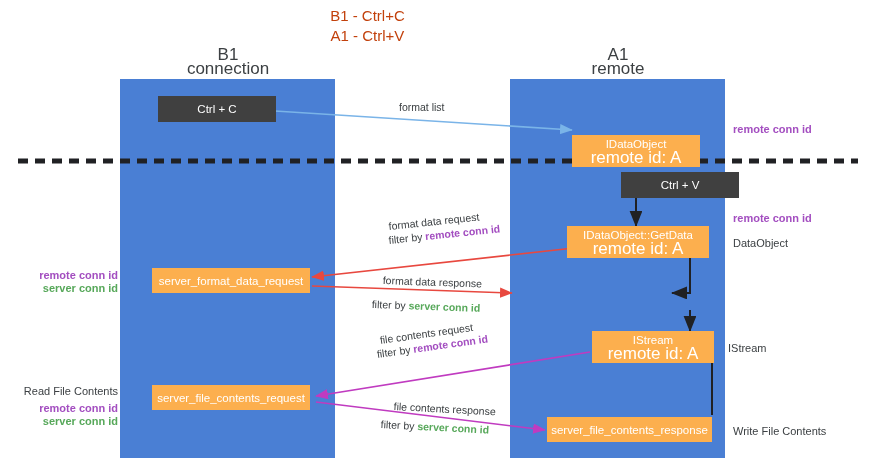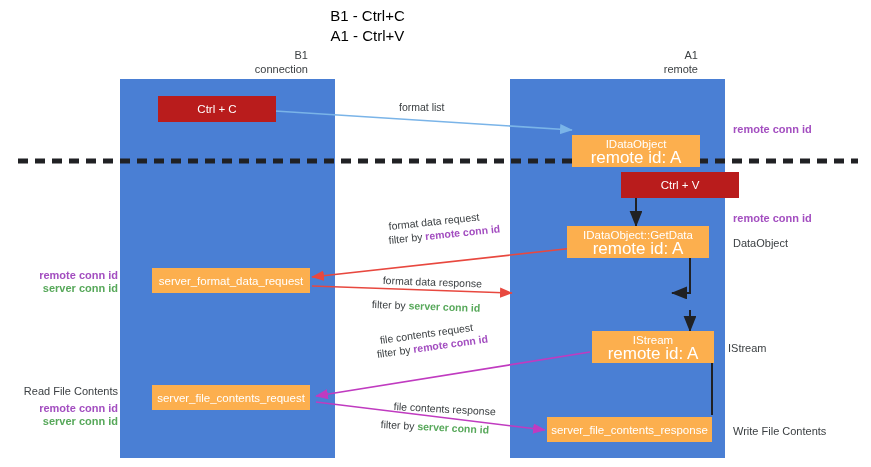--- a/index.html
+++ b/index.html
@@ -37,7 +37,7 @@
     width: 735px;
     text-align: center;
     font-size: 15px;
-    color: #000000;
+    color: #c2410c;
     line-height: 20px;
     z-index: 6;
   }

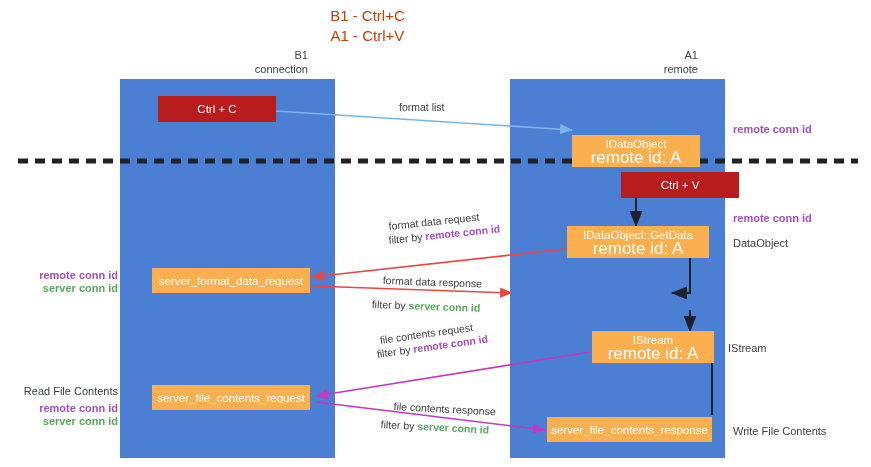--- a/index.html
+++ b/index.html
@@ -43,8 +43,8 @@
   }
   .col-header {
     position: absolute;
-    text-align: right;
-    font-size: 11px;
+    text-align: center;
+    font-size: 17px;
     color: #3c4043;
     line-height: 14px;
     z-index: 6;

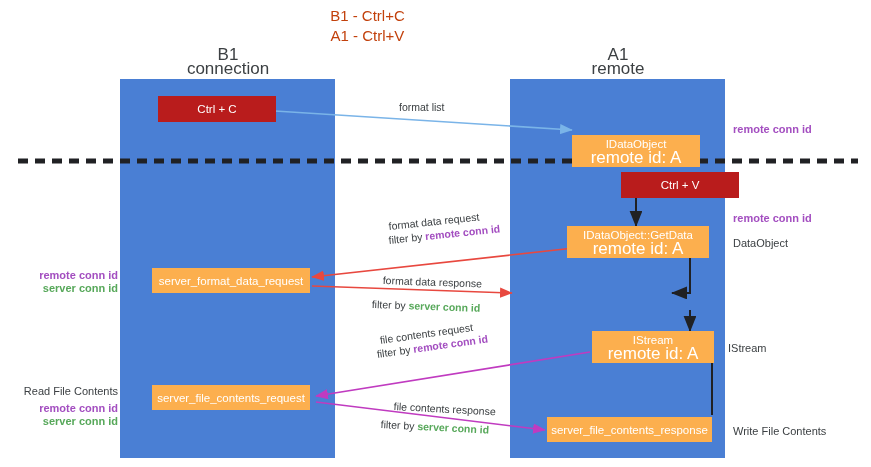--- a/index.html
+++ b/index.html
@@ -65,7 +65,7 @@
     z-index: 4;
     padding: 2px 4px;
   }
-  .node.green { background: #b91c1c; }
+  .node.green { background: #404040; }
   .node.orange { background: #fcaf4e; }
   .node .l2 { font-size: 17px; }
 

